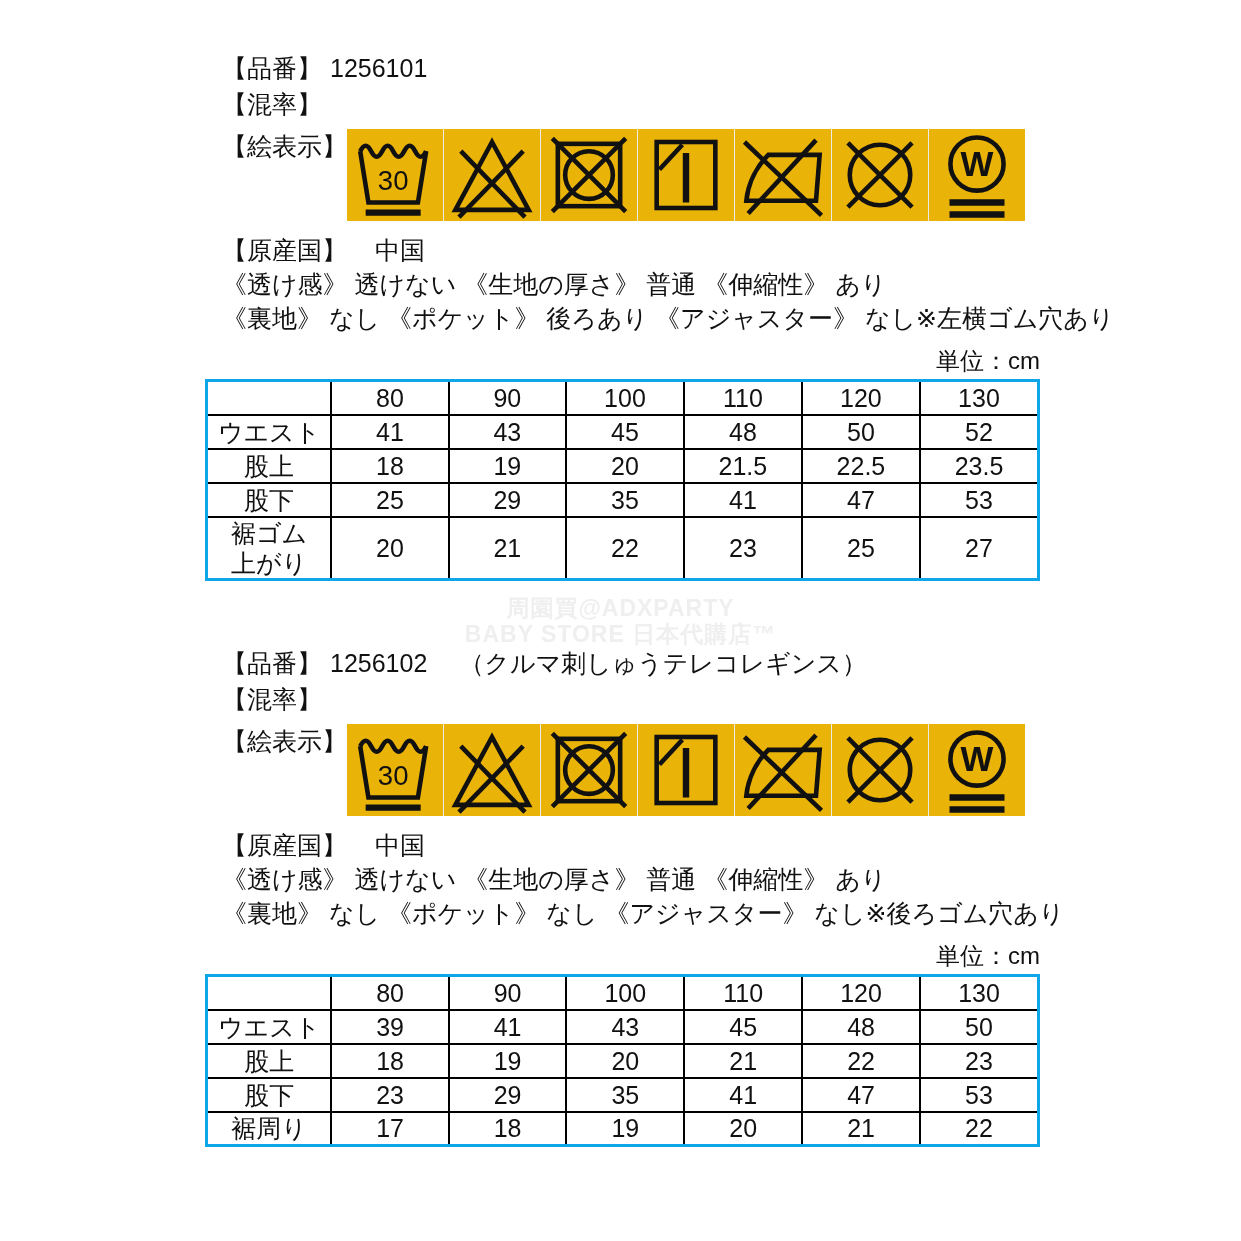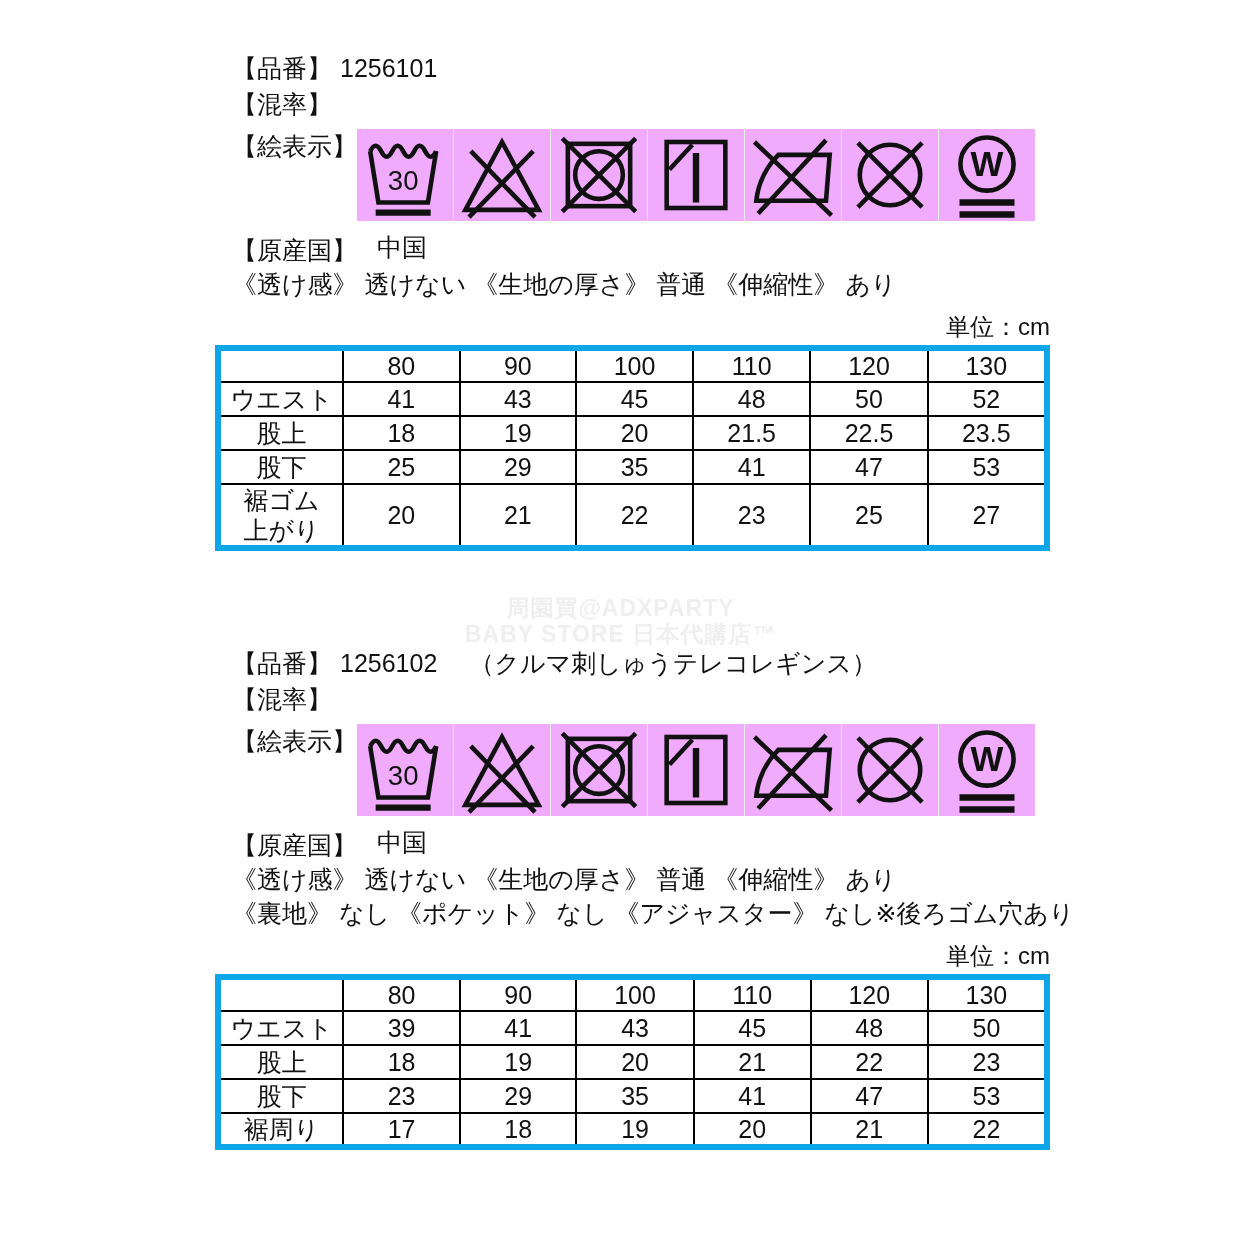--- a/index.html
+++ b/index.html
@@ -5,7 +5,7 @@
   html,body{margin:0;padding:0;background:#fff;}
   .page{position:relative;width:1241px;height:1241px;background:#ffffff;overflow:hidden;
         font-family:"Liberation Sans","DejaVu Sans",sans-serif;color:#111;}
-  .section{position:absolute;left:232px;width:818px;}
+  .section{position:absolute;left:222px;width:818px;}
   #section-1{top:50px;}
   #section-2{top:645px;}
   .kv{display:flex;font-size:25px;line-height:36px;white-space:nowrap;}

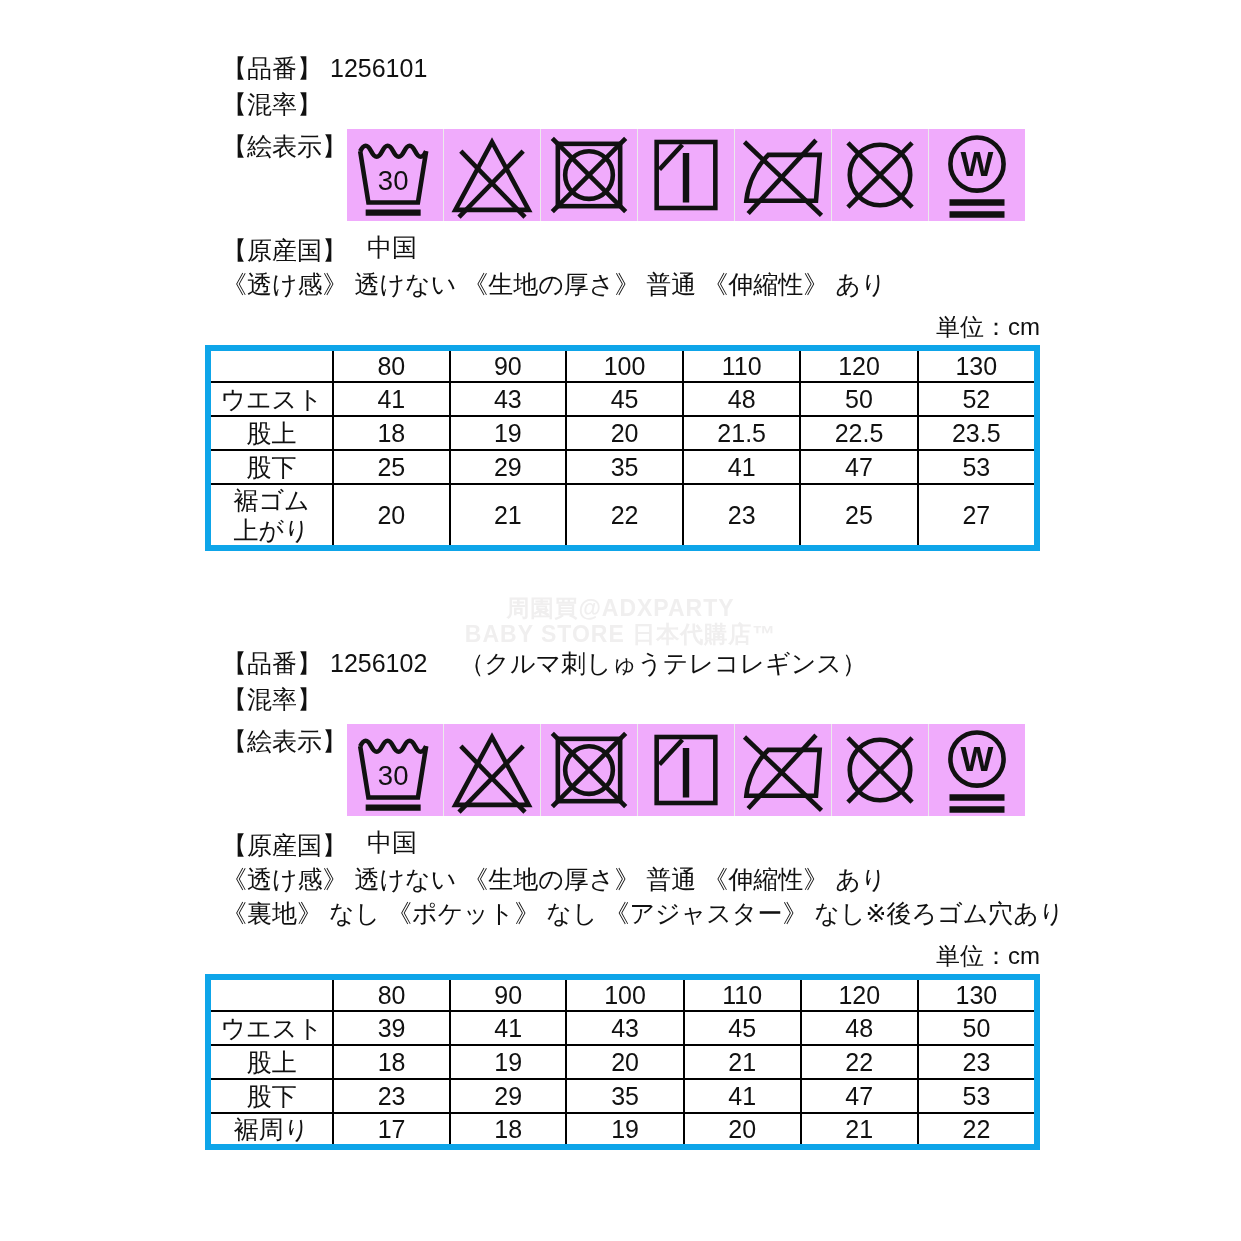--- a/index.html
+++ b/index.html
@@ -15,7 +15,7 @@
   .icons-line{display:flex;margin-top:7px;}
   .icons-line .label{min-width:118px;flex:none;font-size:25px;line-height:34px;}
   .icon-strip{display:flex;align-items:center;}
-  .tile{width:96px;height:92px;display:flex;align-items:center;justify-content:center;background:#f0abfc;}
+  .tile{width:96px;height:92px;display:flex;align-items:center;justify-content:center;background:#eab308;}
   .tile + .tile{border-left:1px solid #ebebeb;}
   .tile svg{display:block;}
   .sym{stroke:#111;stroke-width:5;fill:none;stroke-linecap:butt;stroke-linejoin:miter;}

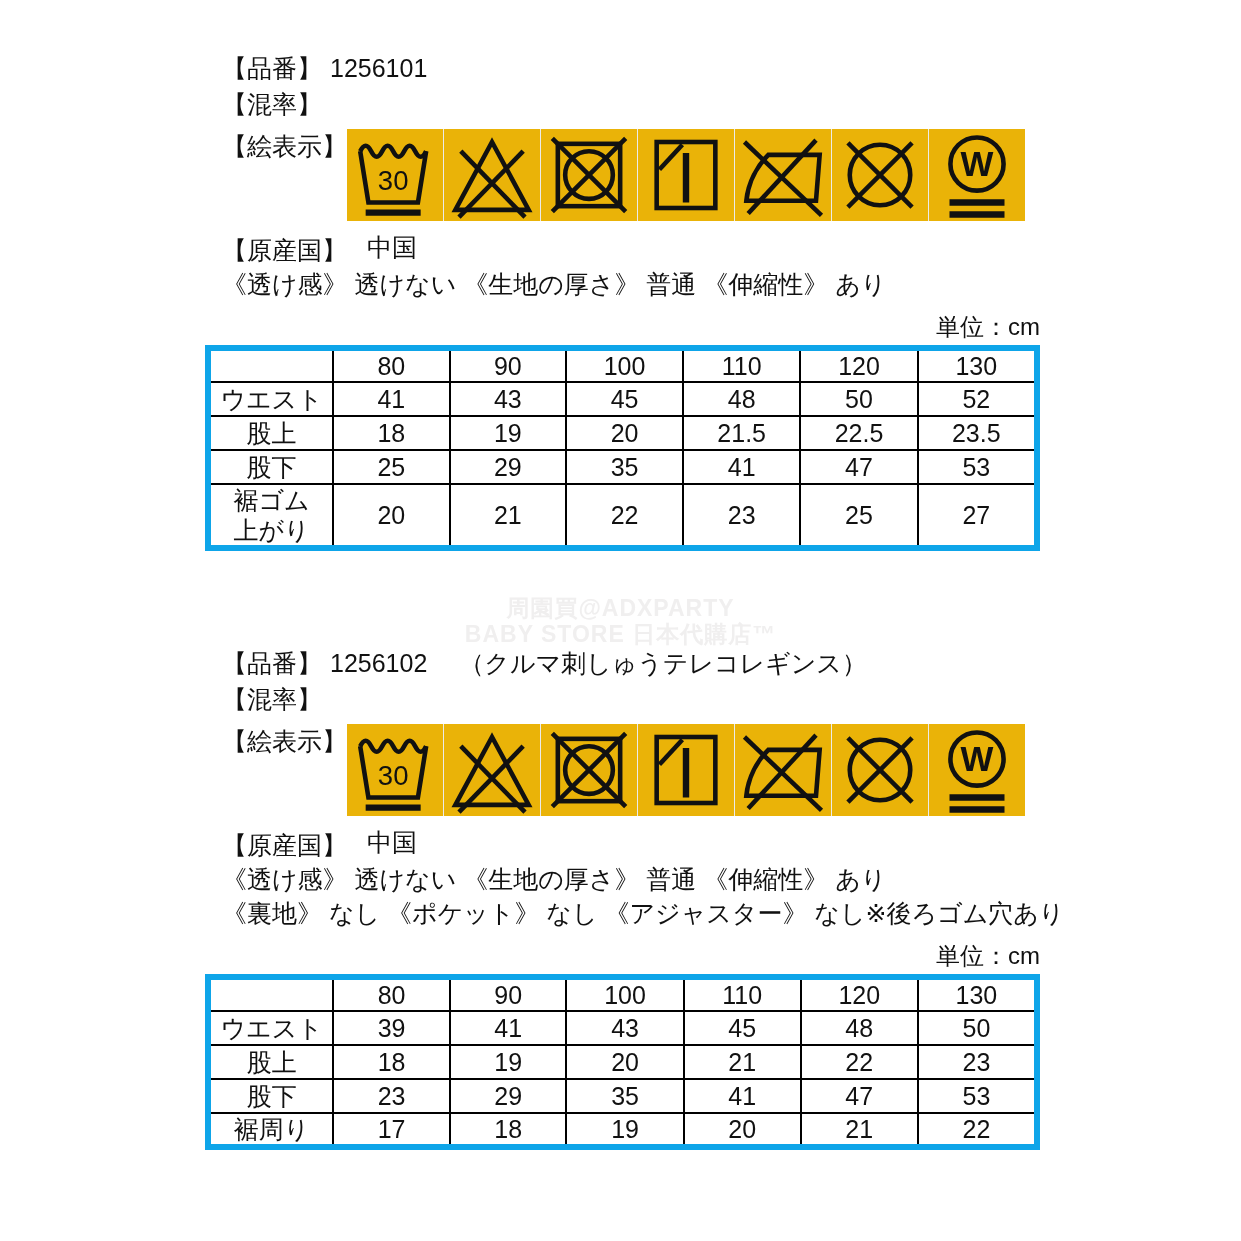--- a/index.html
+++ b/index.html
@@ -22,7 +22,7 @@
   .sym-thick{stroke:#111;stroke-width:7;fill:none;}
   .sym-text{fill:#111;stroke:none;font-family:"Liberation Sans","DejaVu Sans",sans-serif;}
   .origin-line{display:flex;margin-top:12px;font-size:25px;line-height:34px;}
-  .origin-line .value{margin-left:20px;font-family:Liberation Mono, monospace;}
+  .origin-line .value{margin-left:28px;}
   .spec{font-size:25px;line-height:34px;white-space:nowrap;}
   .unit{font-size:24px;line-height:28px;text-align:right;margin-top:12px;}
   table.size-table{border-collapse:collapse;margin-left:-17px;margin-top:4px;table-layout:fixed;

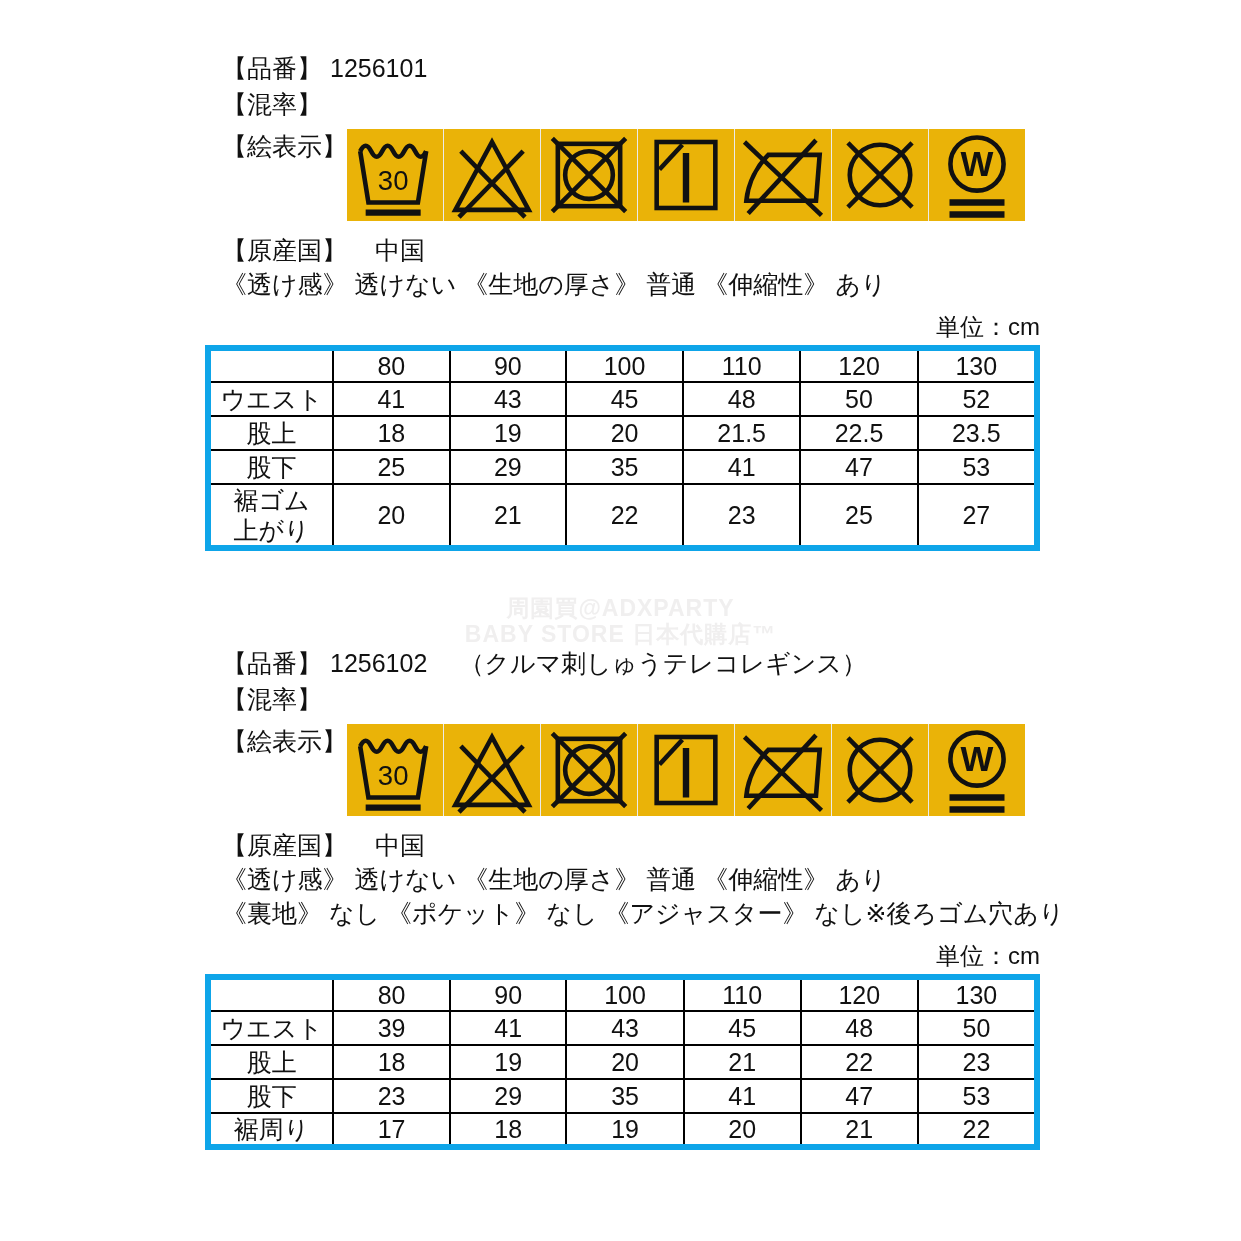--- a/index.html
+++ b/index.html
@@ -121,6 +121,7 @@
     </div>
 
     <div class="spec">《透け感》 透けない 《生地の厚さ》 普通 《伸縮性》 あり</div>
+    <div class="spec">《裏地》 なし 《ポケット》 後ろあり 《アジャスター》 なし※左横ゴム穴あり</div>
     <div class="unit">単位：cm</div>
 
     <table class="size-table">

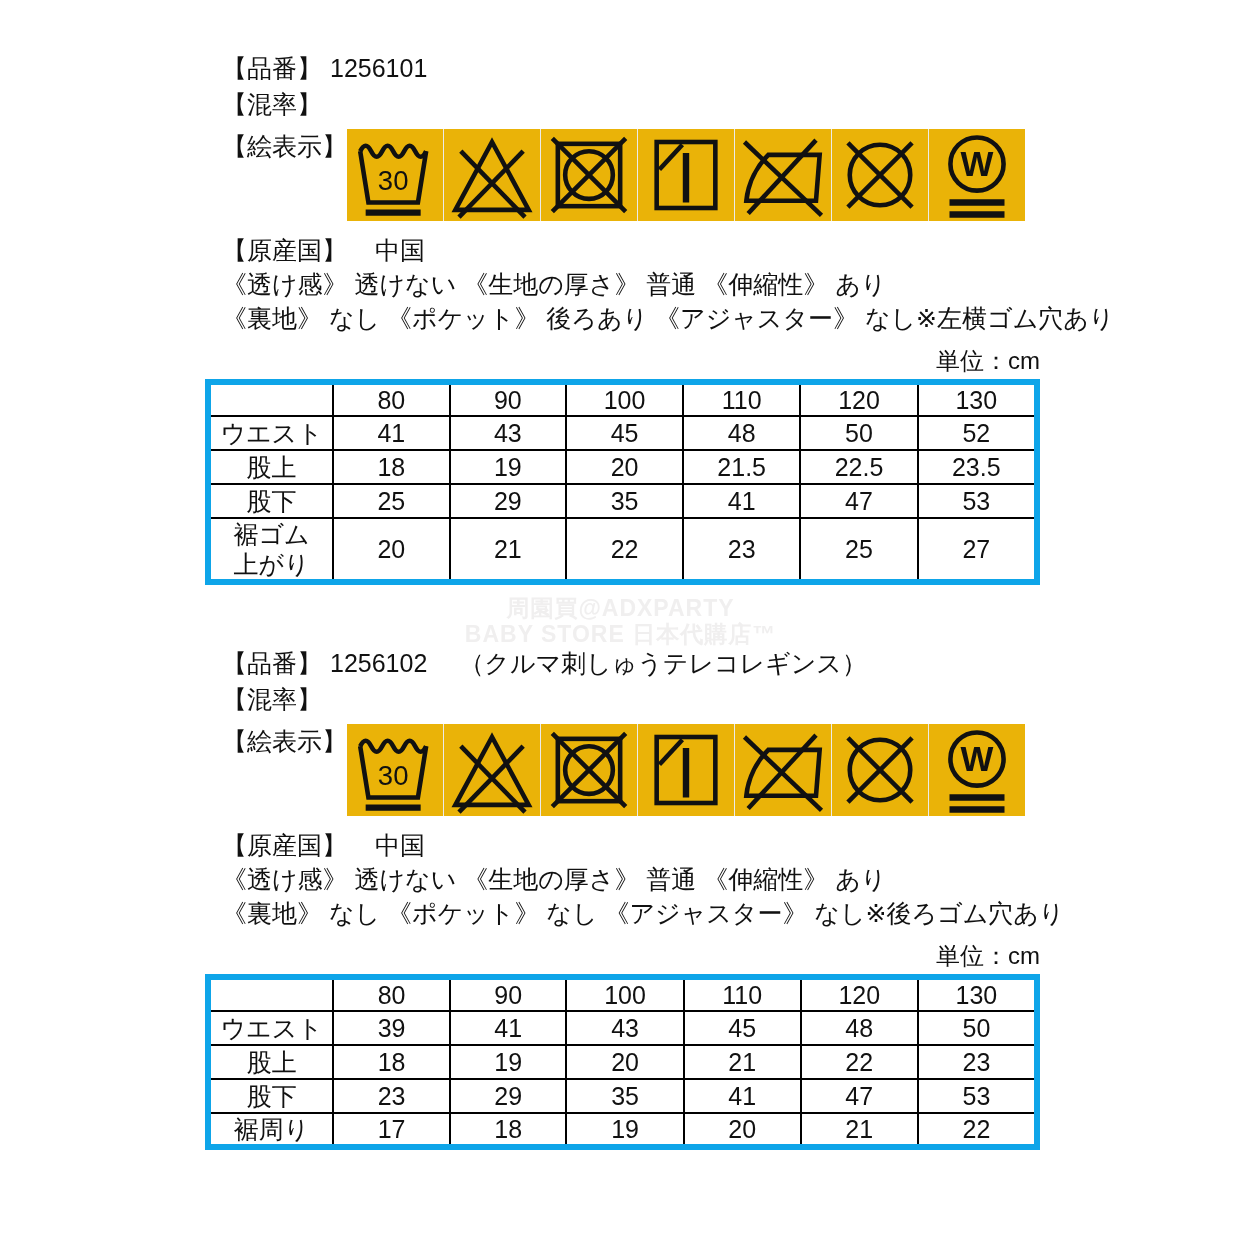--- a/index.html
+++ b/index.html
@@ -26,7 +26,7 @@
   .spec{font-size:25px;line-height:34px;white-space:nowrap;}
   .unit{font-size:24px;line-height:28px;text-align:right;margin-top:12px;}
   table.size-table{border-collapse:collapse;margin-left:-17px;margin-top:4px;table-layout:fixed;
-        border:6px solid #0ea5e9;}
+        border:3px solid #0ea5e9;}
   .size-table th,.size-table td{border:2px solid #000;text-align:center;vertical-align:middle;
         font-size:25px;font-weight:normal;padding:0;line-height:30px;}
   .size-table .c0{width:125px;}

